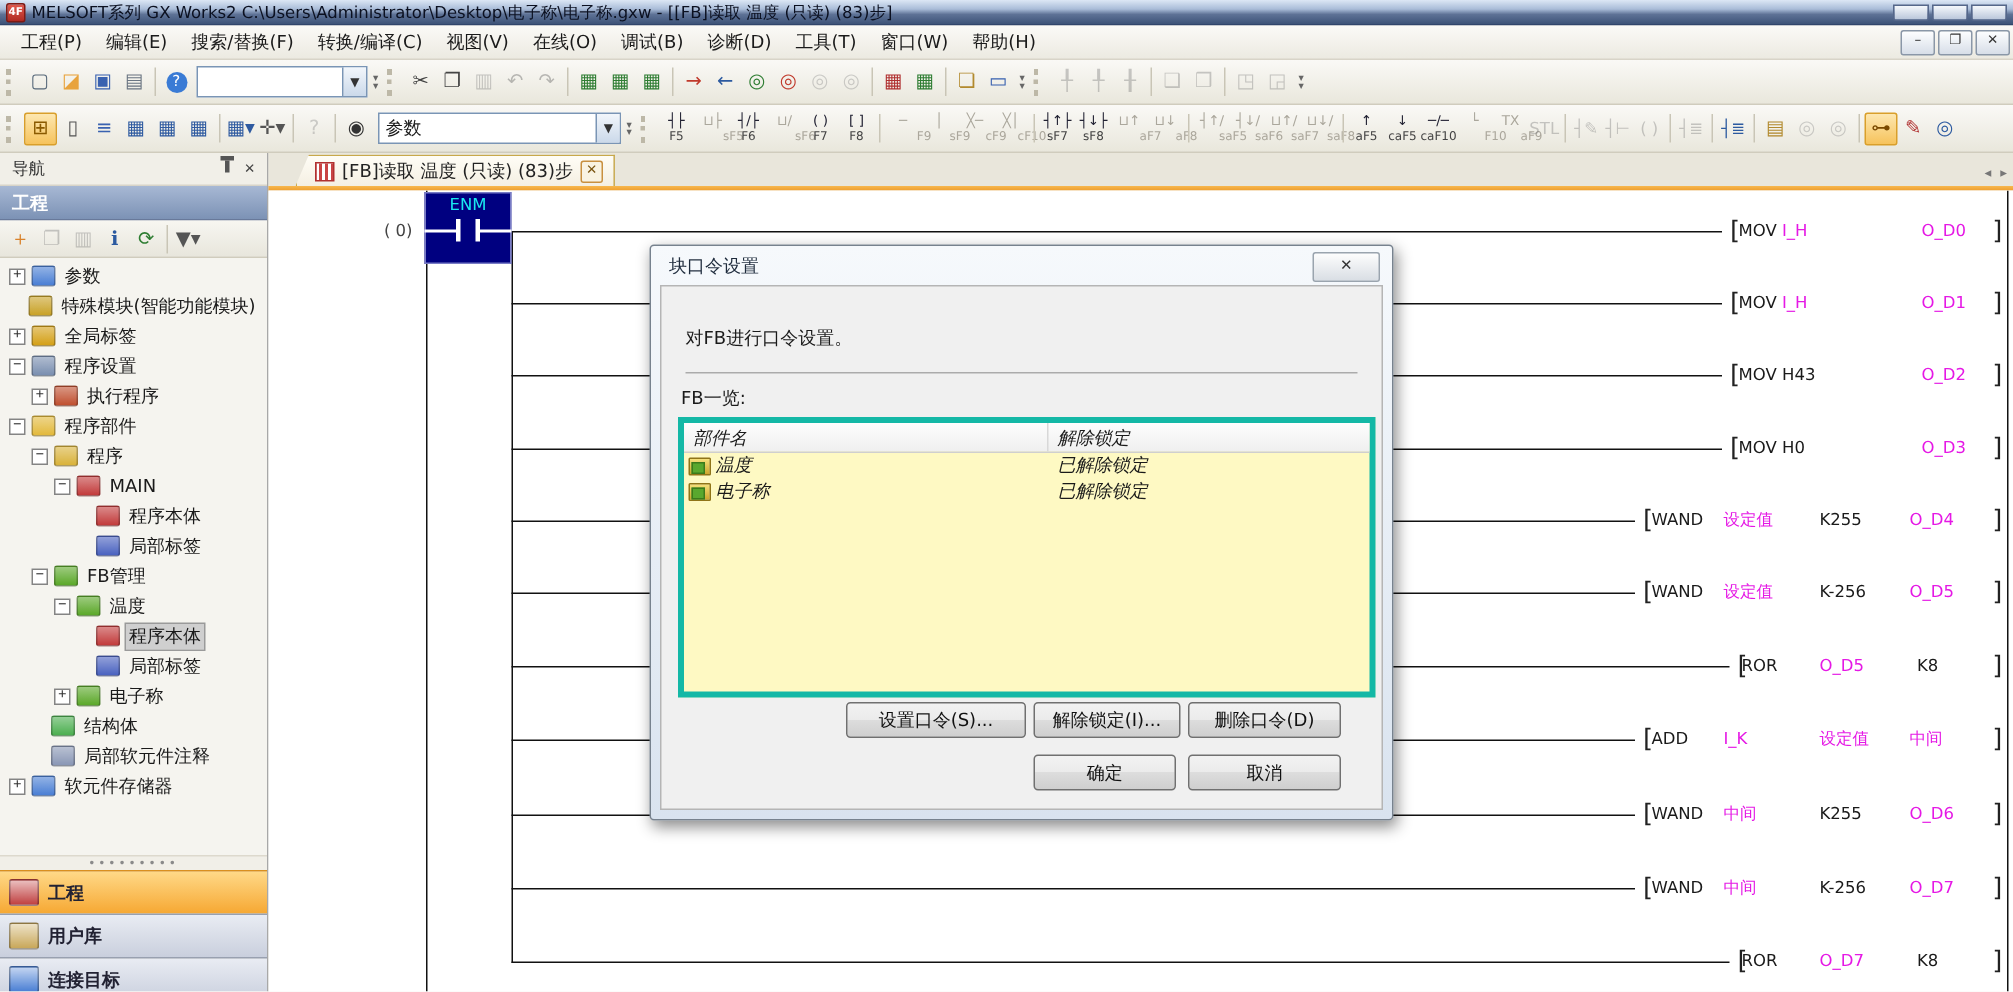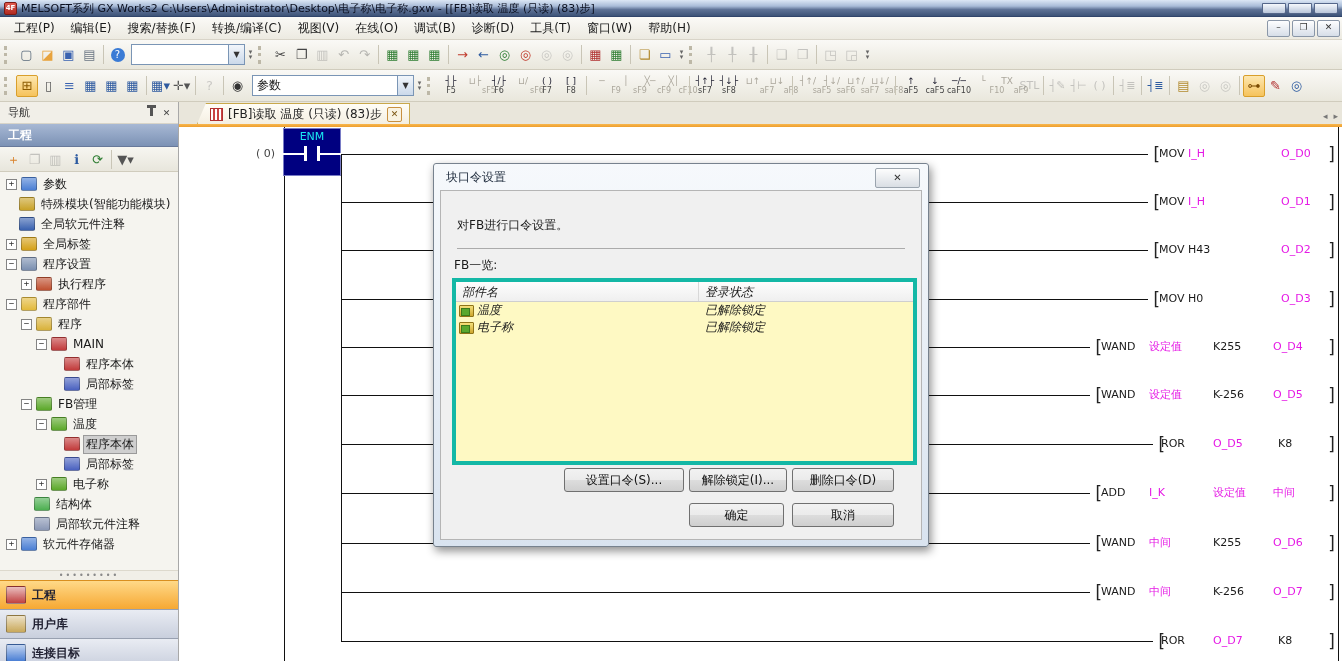--- a/index.html
+++ b/index.html
@@ -516,11 +516,6 @@
             <span class="tlabel">特殊模块(智能功能模块)</span>
           </div>
           <div class="titem" style="padding-left: 6px;">
-            <div class="noexp"></div>
-            <div class="ticon" style="background: linear-gradient(rgba(255, 255, 255, 0.4), rgb(58, 98, 176)) rgb(58, 98, 176);"></div>
-            <span class="tlabel">全局软元件注释</span>
-          </div>
-          <div class="titem" style="padding-left: 6px;">
             <div class="exp">+</div>
             <div class="ticon" style="background: linear-gradient(rgba(255, 255, 255, 0.4), rgb(212, 160, 23)) rgb(212, 160, 23);"></div>
             <span class="tlabel">全局标签</span>

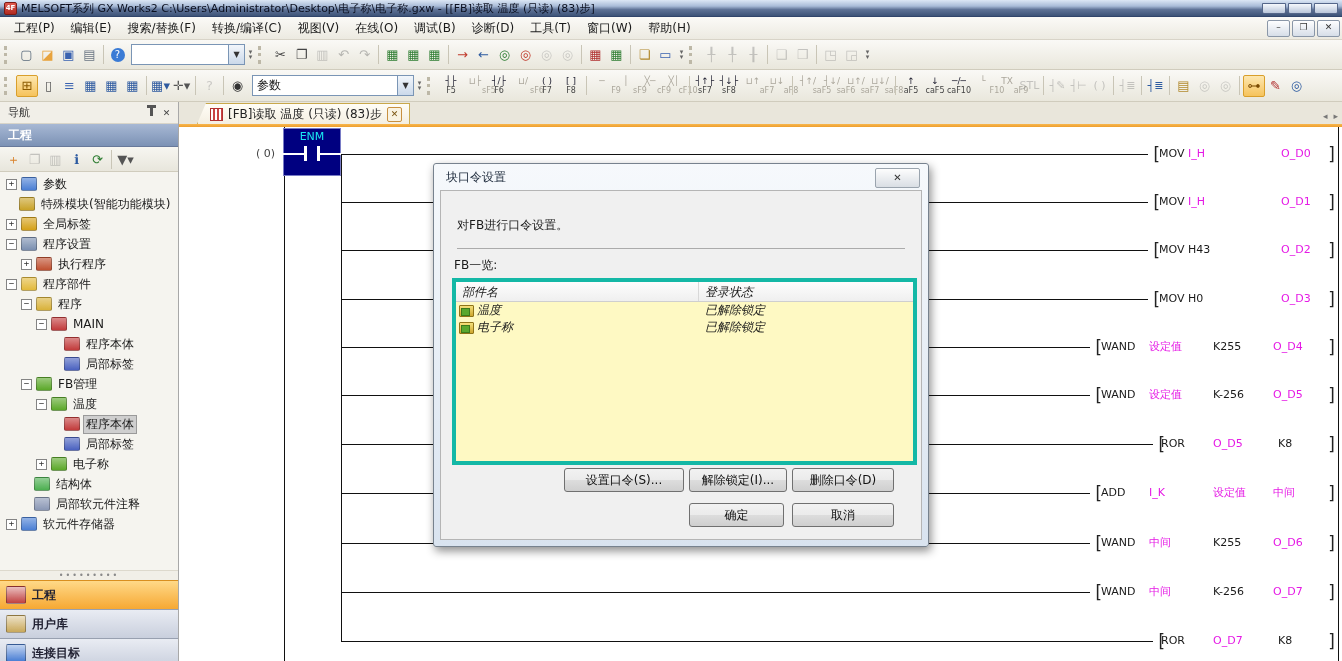--- a/index.html
+++ b/index.html
@@ -723,7 +723,7 @@
       <div class="fblist">
         <div class="fblhead">
           <div class="hc" style="width:243px;">部件名</div>
-          <div class="hc" style="flex:1;border-right:none;">登录状态</div>
+          <div class="hc" style="flex:1;border-right:none;">解除锁定</div>
         </div>
         <div id="fb-rows">
             <div class="fblrow">

